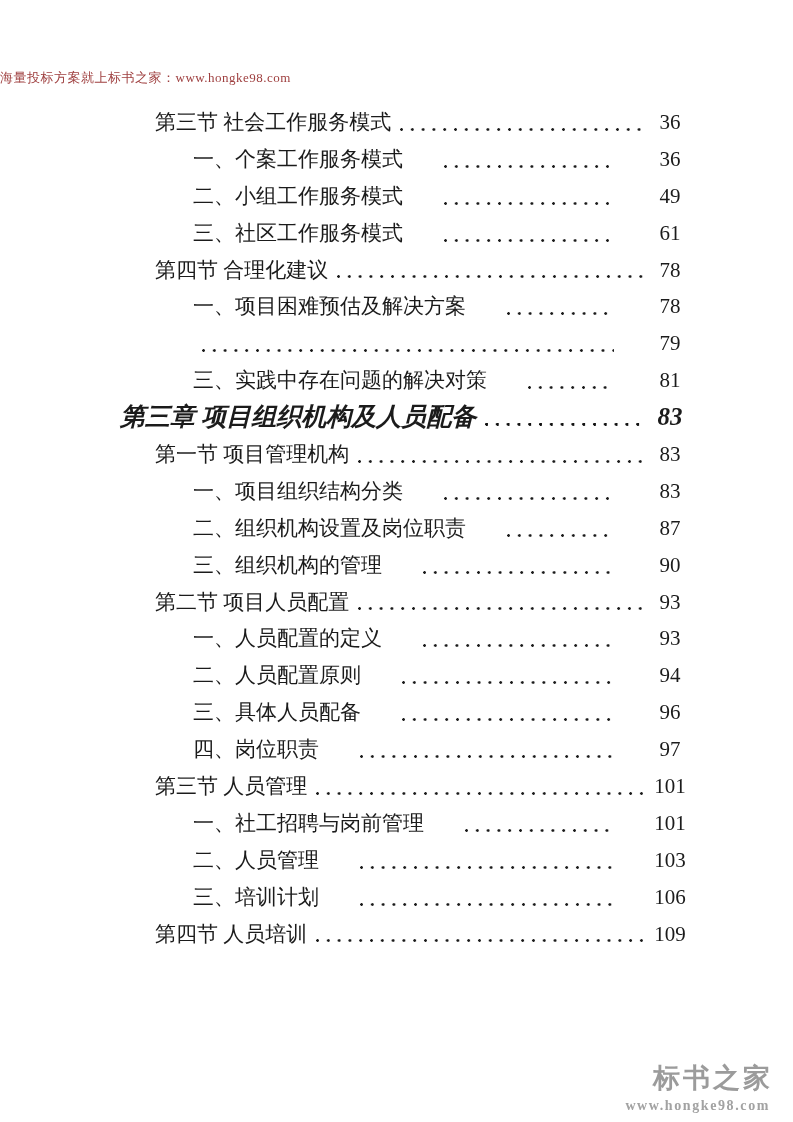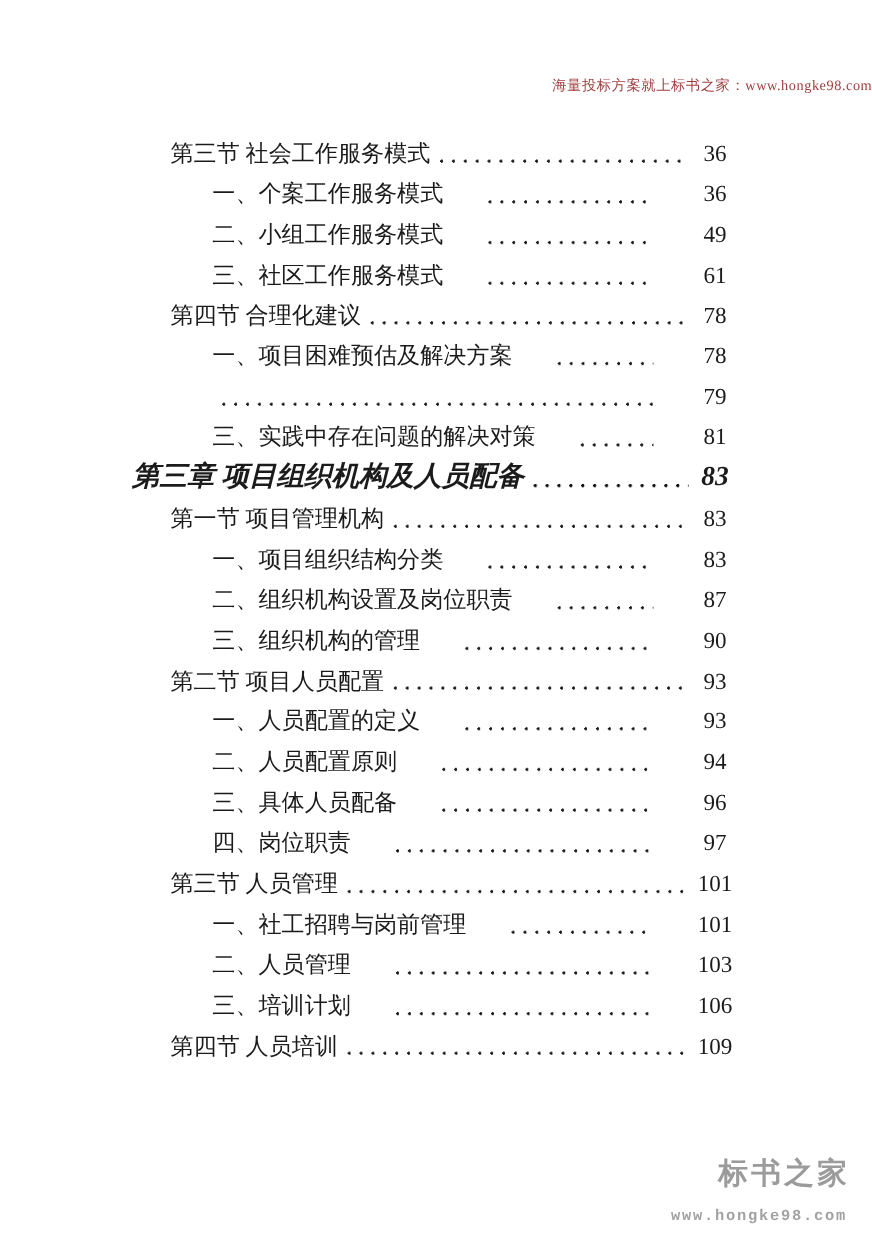--- a/index.html
+++ b/index.html
@@ -17,7 +17,7 @@
   .page-header {
     position: absolute;
     top: 69px; left: 0; right: 0;
-    text-align: right;
+    text-align: left;
     font-size: 13px;
     letter-spacing: 0.5px;
     color: #9e3e3e;

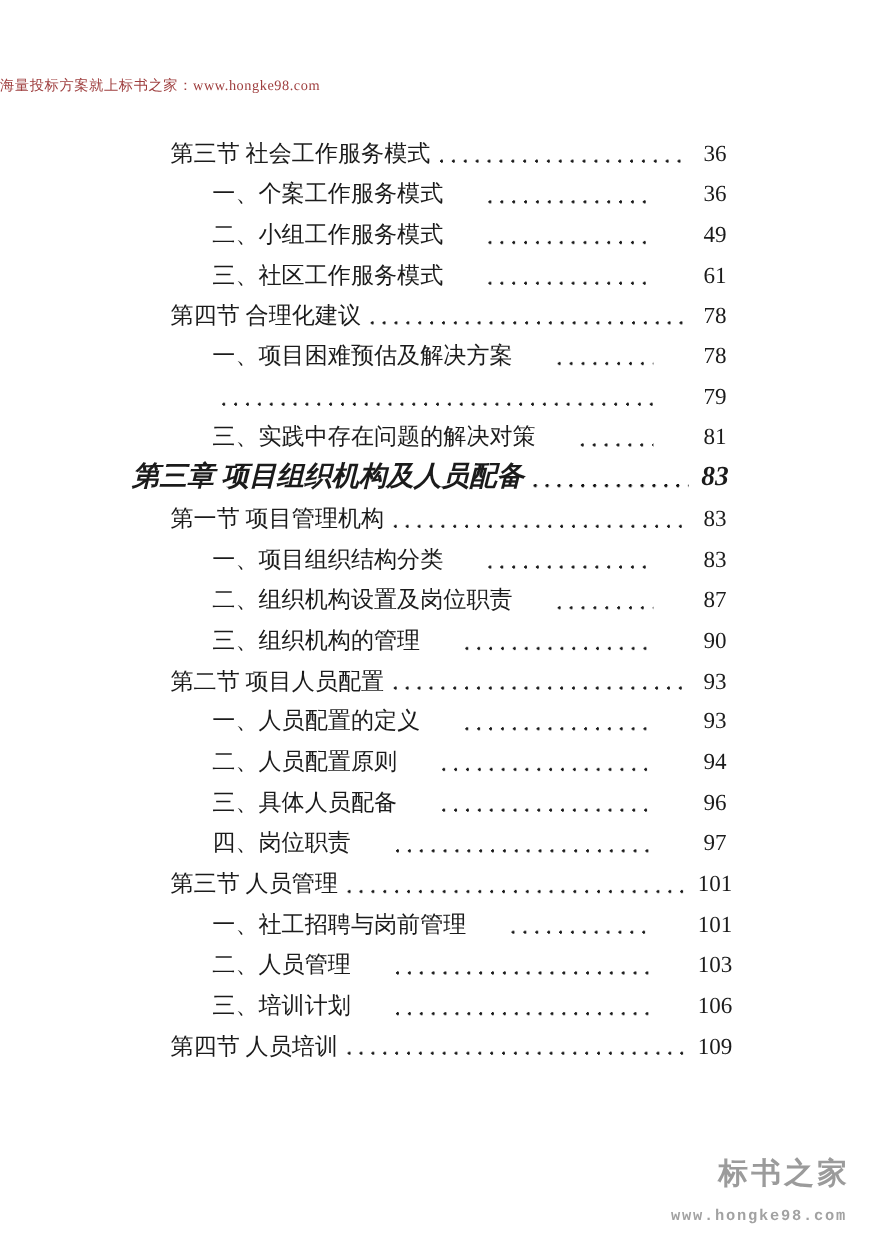--- a/index.html
+++ b/index.html
@@ -27,8 +27,7 @@
     position: absolute;
     top: 104px;
     left: 120px;
-    right: 123px;
-    margin-top: 17px;
+    right: 103px;
   }
   .toc-row {
     display: flex;

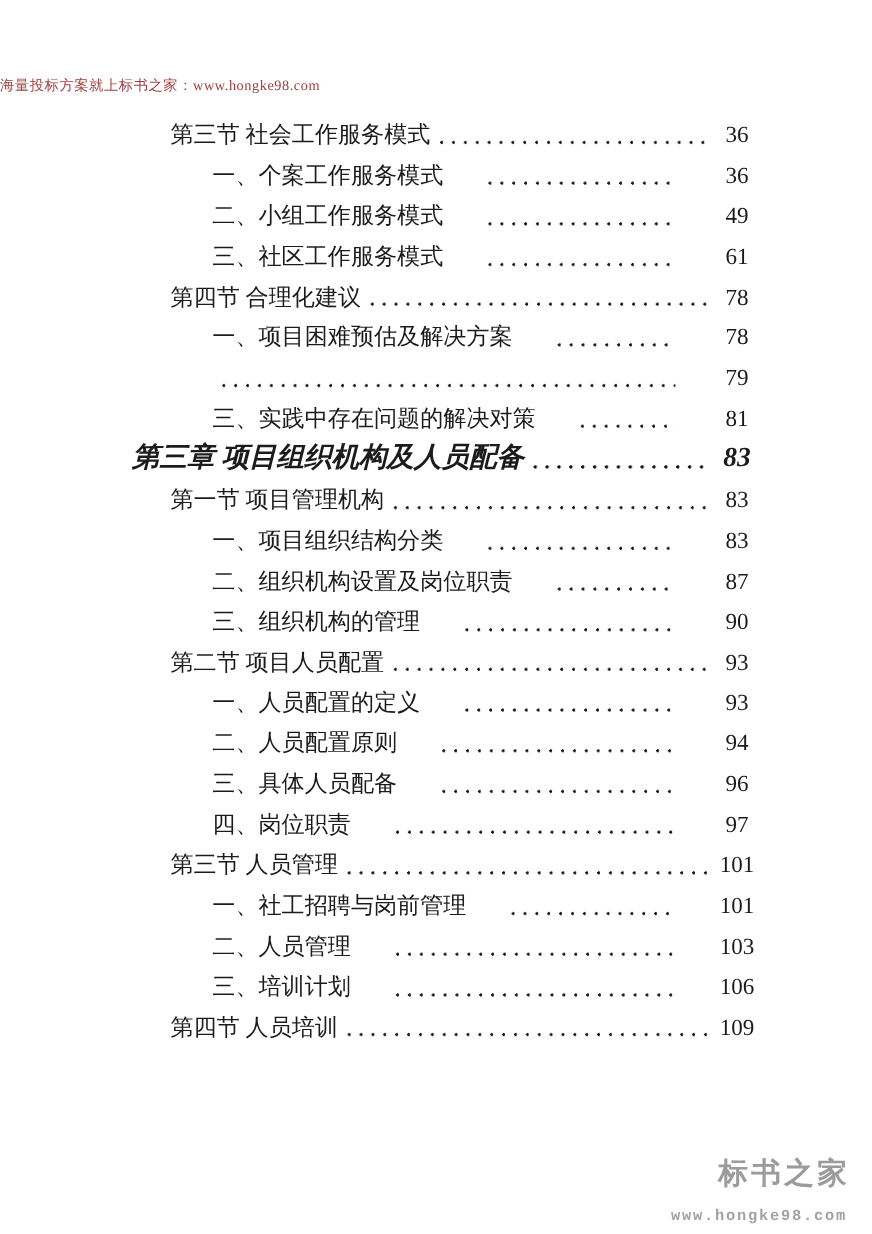--- a/index.html
+++ b/index.html
@@ -77,11 +77,11 @@
     text-align: right;
   }
   .wm-url {
-    font-family: Liberation Mono, monospace;
+    font-family: Liberation Serif, serif;
     font-size: 14px;
     font-weight: 700;
     letter-spacing: 1.6px;
-    margin-top: 19px;
+    margin-top: 7px;
     color: #a2a2a2;
   }
 </style>

